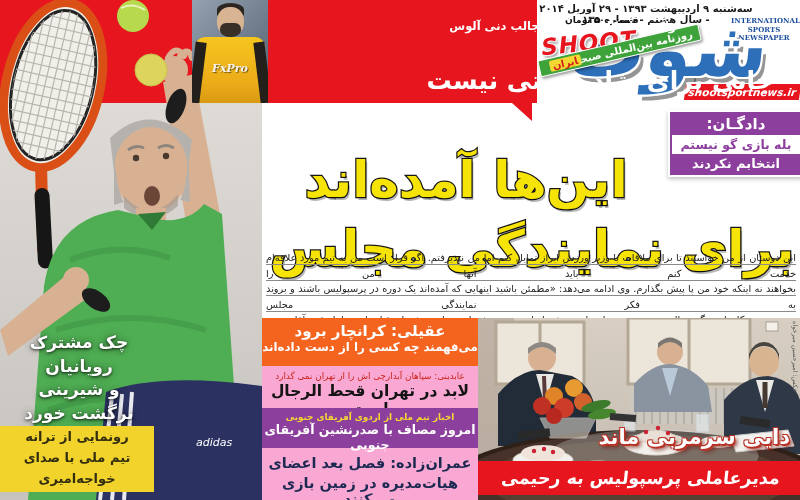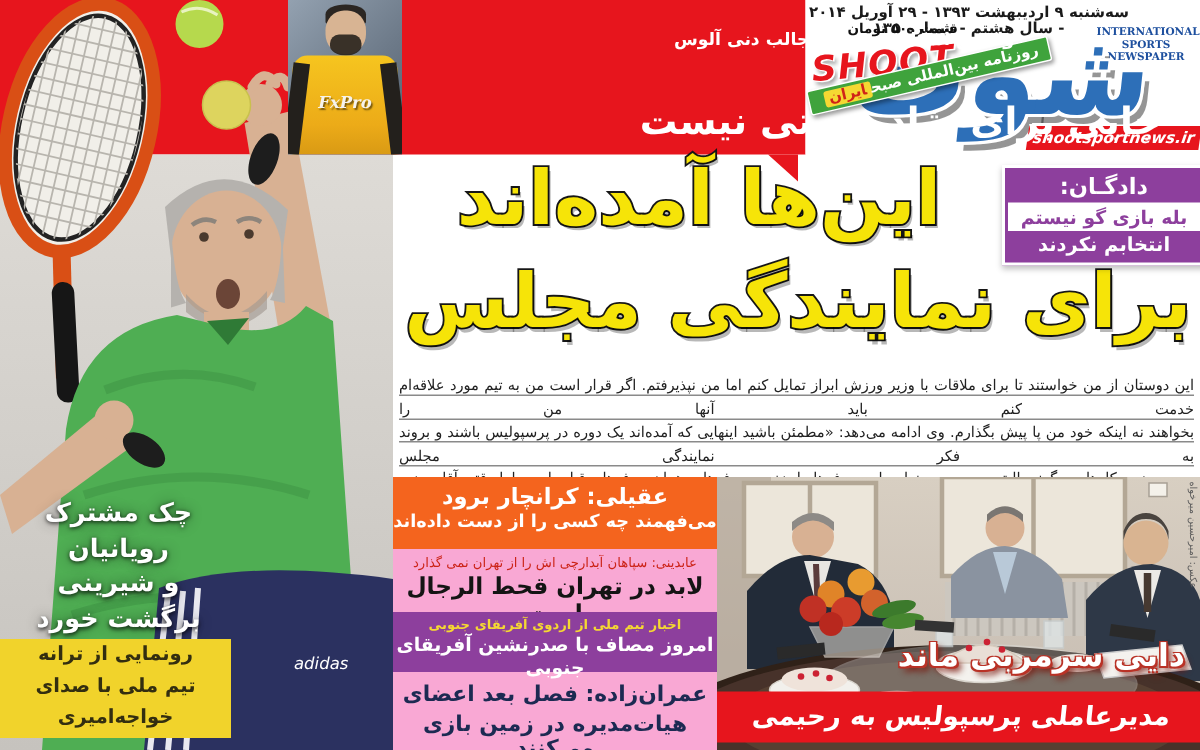--- a/index.html
+++ b/index.html
@@ -49,7 +49,7 @@
   
   .lead-h{color:#f6e408;font-weight:bold;text-align:center;z-index:2;
           -webkit-text-stroke:2.5px #161616;paint-order:stroke fill;
-          text-shadow:2px 3px 0 rgba(0,0,0,.28);}
+          text-shadow:2px 3px 0 rgba(0,0,0,.28);margin-top:48px;}
   .lead-h1{left:268px;top:100px;width:396px;font-size:50px;line-height:64px;}
   .lead-h2{left:264px;top:168px;width:536px;font-size:50px;line-height:66px;}
   

